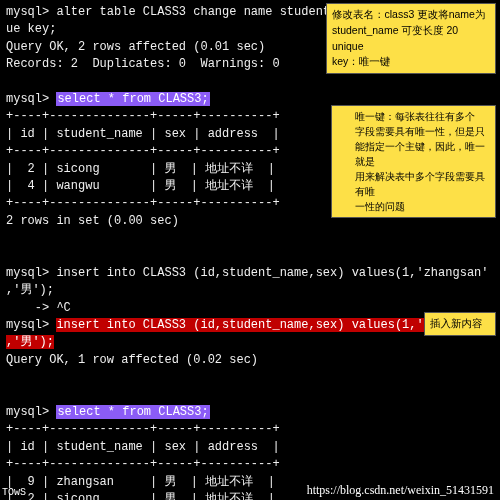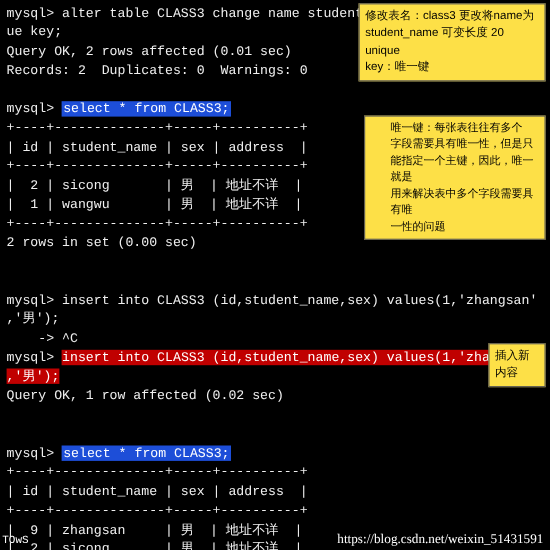--- a/index.html
+++ b/index.html
@@ -27,7 +27,7 @@
     }
     .prompt { color: #f0f0f0; }
     .highlight-cmd {
-      background: #1d4ed8;
+      background: #8b5cf6;
       color: #fff;
       padding: 0 1px;
     }

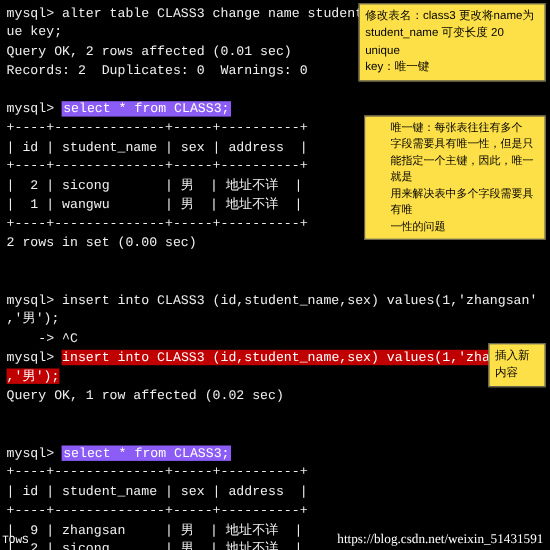--- a/index.html
+++ b/index.html
@@ -89,7 +89,7 @@
   <div class="line"><span class="table-line">| id | student_name | sex | address  |</span></div>
   <div class="line"><span class="table-line">+----+--------------+-----+----------+</span></div>
   <div class="line"><span class="table-line">|  2 | sicong       | 男  | 地址不详  |</span></div>
-  <div class="line"><span class="table-line">|  1 | wangwu       | 男  | 地址不详  |</span></div>
+  <div class="line"><span class="table-line">|  4 | wangwu       | 男  | 地址不详  |</span></div>
   <div class="line"><span class="table-line">+----+--------------+-----+----------+</span></div>
   <div class="line"><span class="ok-text">2 rows in set (0.00 sec)</span></div>
   <div class="line"> </div>

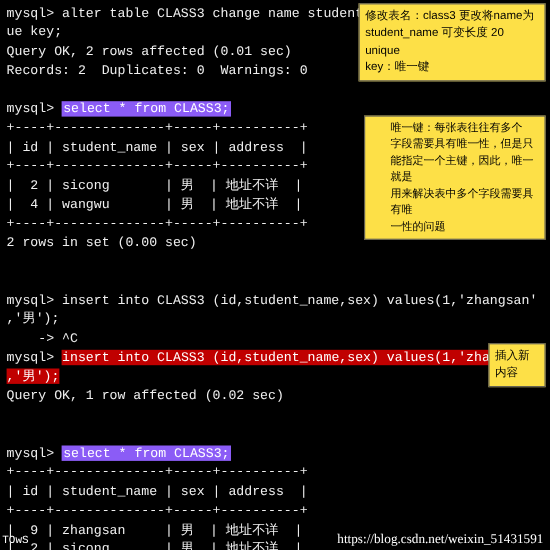--- a/index.html
+++ b/index.html
@@ -120,7 +120,7 @@
     唯一键：每张表往往有多个<br>字段需要具有唯一性，但是只<br>能指定一个主键，因此，唯一就是<br>用来解决表中多个字段需要具有唯<br>一性的问题
   </div>
 
-  <div class="annotation-box ann3" style="font-size:10.5px; line-height:1.5; width:52px;">
+  <div class="annotation-box ann3" style="font-size:10.5px; line-height:1.5; width:72px;">
     插入新内容
   </div>
 

